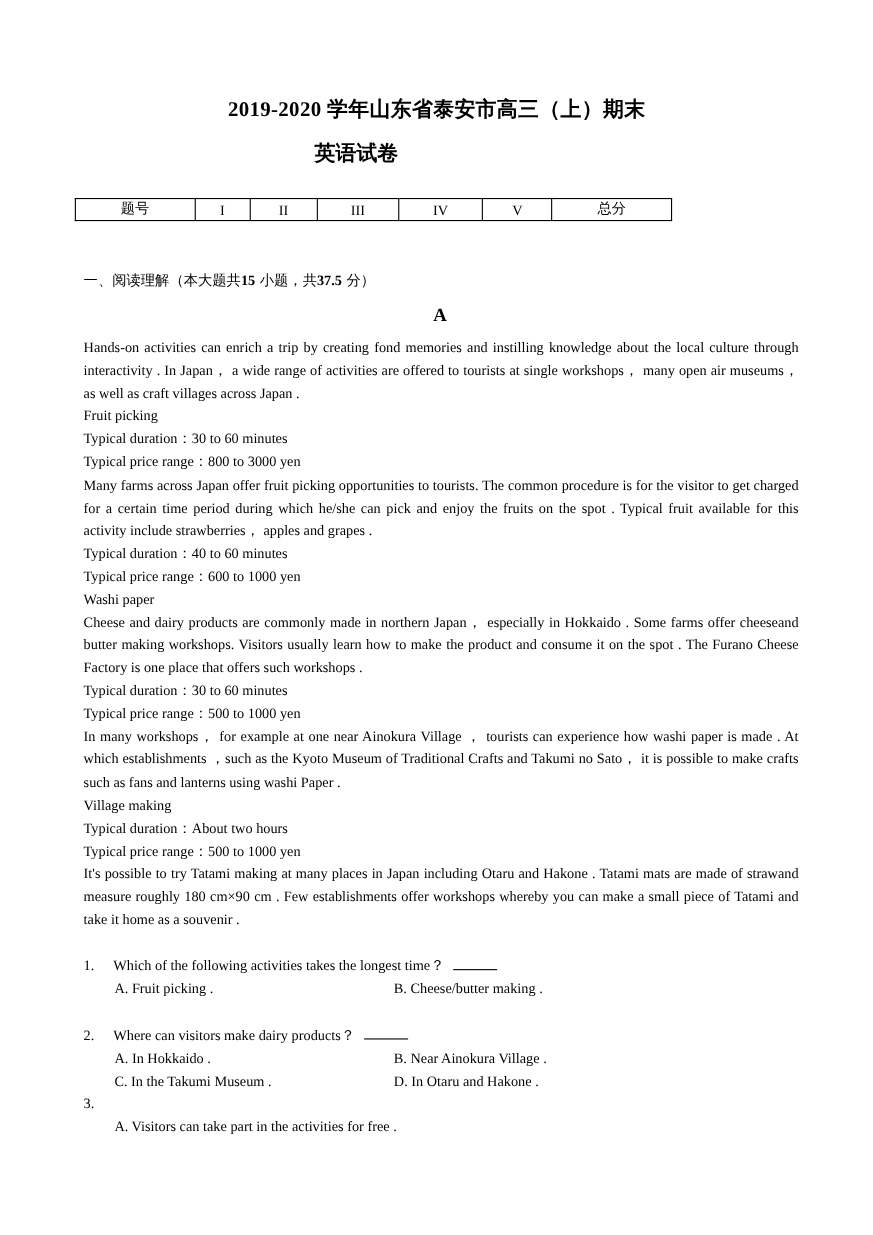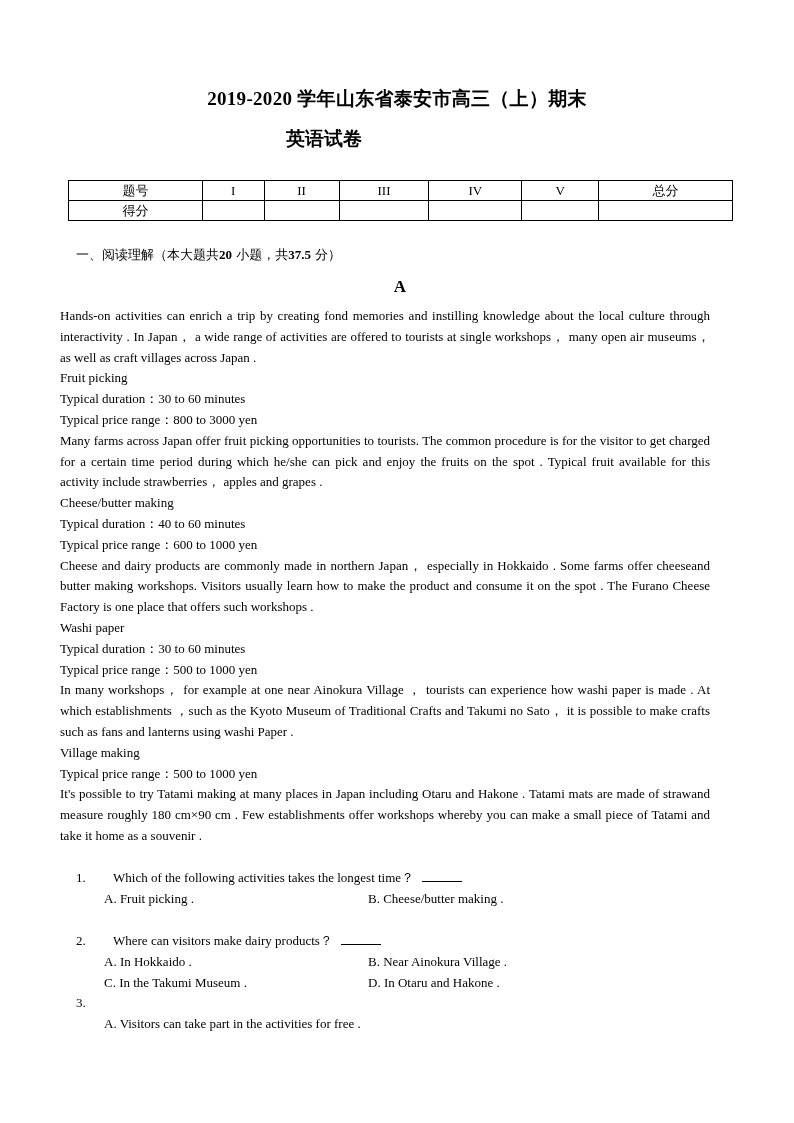--- a/index.html
+++ b/index.html
@@ -38,7 +38,7 @@
       position: absolute;
       left: 68px;
       top: 180px;
-      width: 665px;
+      width: 543px;
       border-collapse: collapse;
       font-size: 13px;
       font-family: "Liberation Serif", "DejaVu Sans", serif;

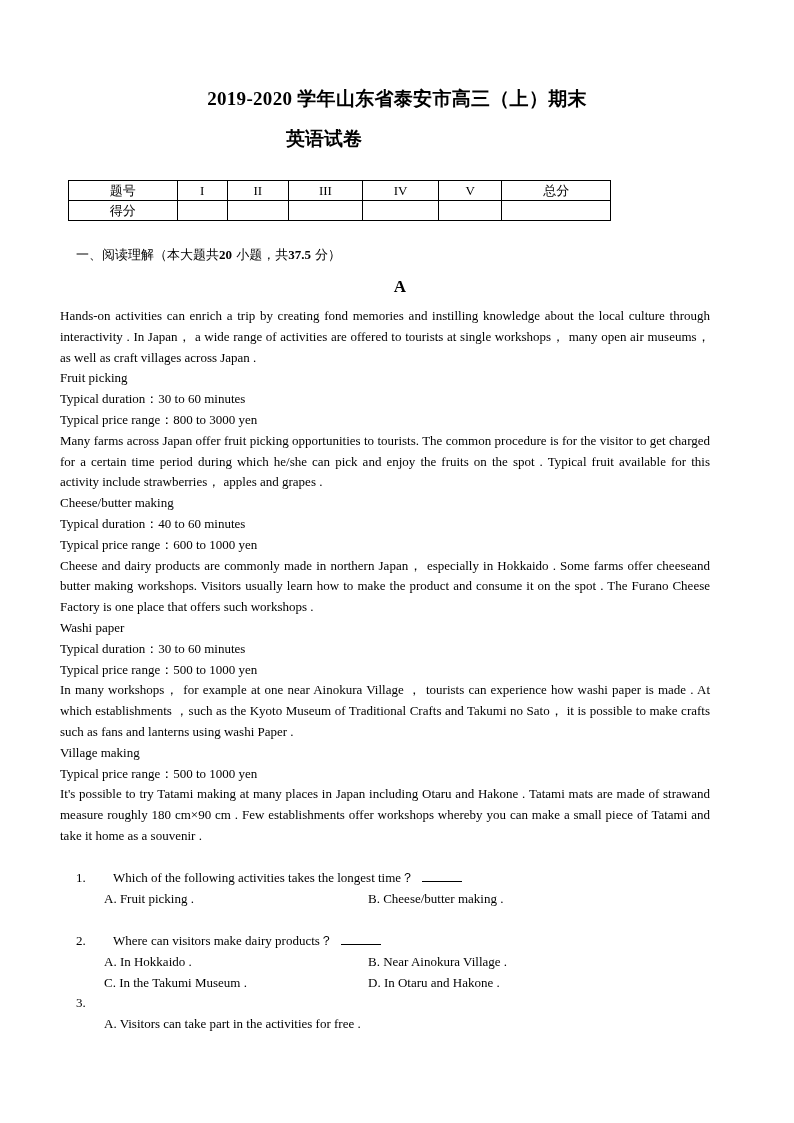--- a/index.html
+++ b/index.html
@@ -144,15 +144,6 @@
     <td>V</td>
     <td class="cjk">总分</td>
   </tr>
-  <tr>
-    <td class="cjk">得分</td>
-    <td></td>
-    <td></td>
-    <td></td>
-    <td></td>
-    <td></td>
-    <td></td>
-  </tr>
 </tbody>
   </table>
 

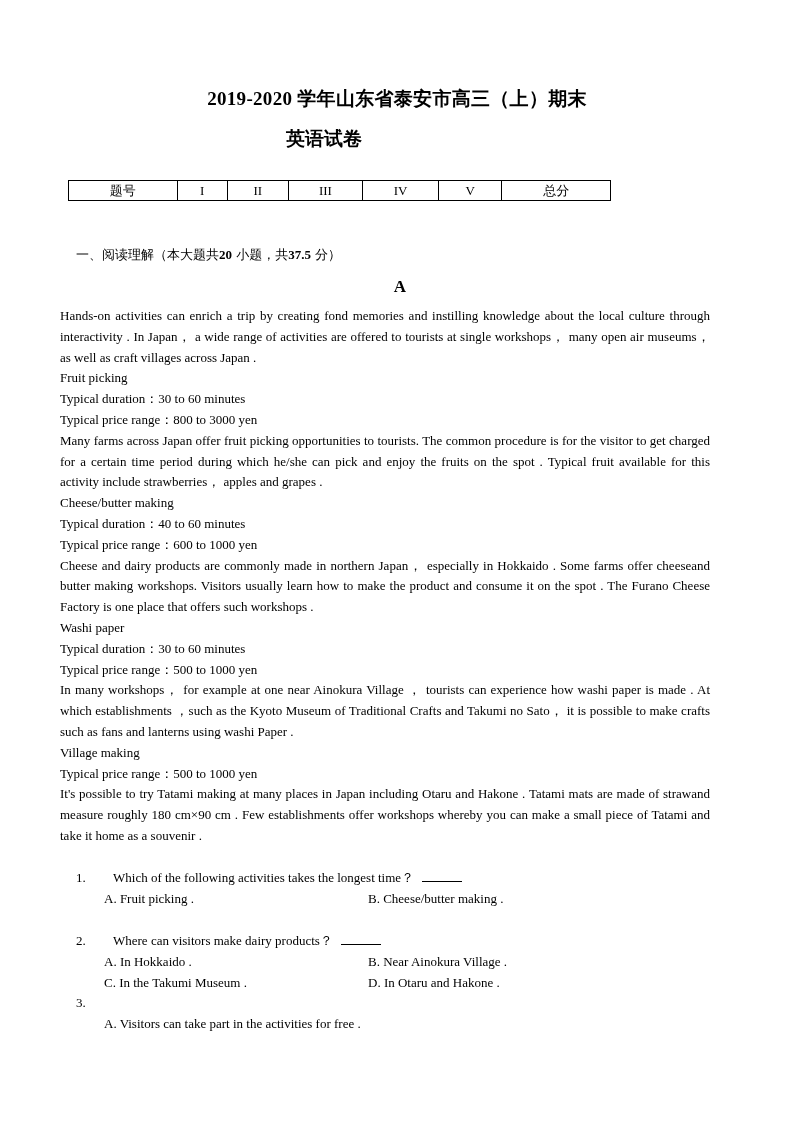--- a/index.html
+++ b/index.html
@@ -147,7 +147,7 @@
 </tbody>
   </table>
 
-<div class="section-heading"><span>一、阅读理解（本大题共</span><b>20</b> <span>小题，共</span><b>37.5</b> <span>分）</span></div>
+<div class="section-heading"><span>一、阅读理解（本大题共</span><b>15</b> <span>小题，共</span><b>37.5</b> <span>分）</span></div>
 
 <div class="passage-label">A</div>
 

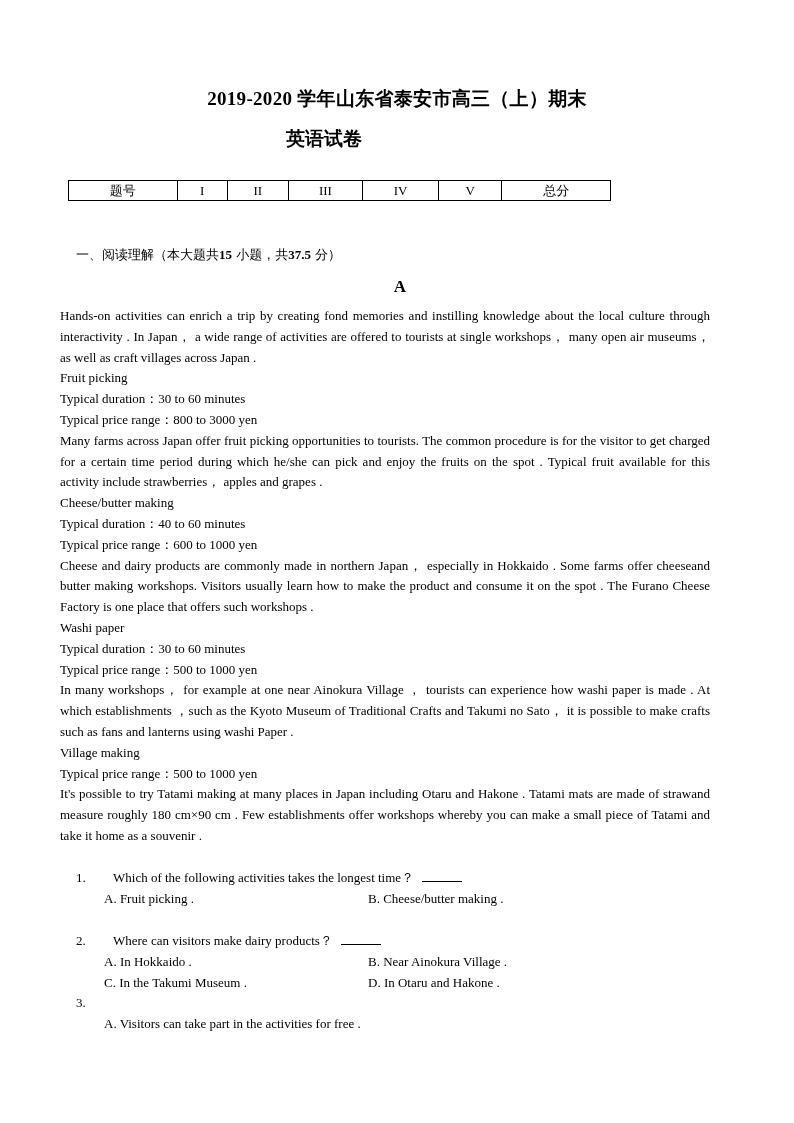--- a/index.html
+++ b/index.html
@@ -76,7 +76,7 @@
     }
     .body-text {
       position: absolute;
-      left: 60px;
+      left: 76px;
       top: 306px;
       width: 650px;
       font-size: 13px;

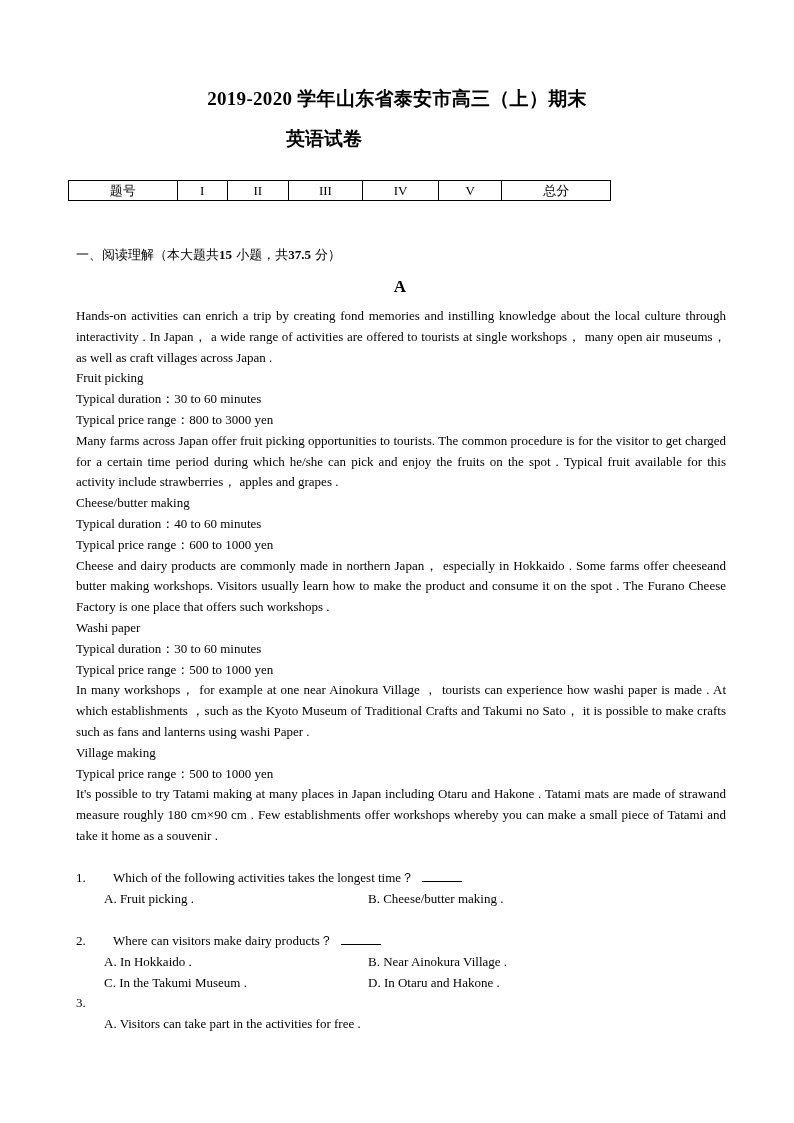--- a/index.html
+++ b/index.html
@@ -159,7 +159,6 @@
   <p>Typical price range：800 to 3000 yen</p>
   <p>Many farms across Japan offer fruit picking opportunities to tourists.  The common procedure is  for the visitor  to get charged for a certain time period during which he/she can pick and enjoy  the fruits on the spot .  Typical fruit available  for this activity include strawberries， apples and grapes .</p>
 
-  <p>Cheese/butter making</p>
   <p>Typical duration：40 to 60 minutes</p>
   <p>Typical price range：600 to 1000 yen</p>
   <p>Cheese and dairy products are commonly made in northern Japan， especially  in Hokkaido .  Some farms offer cheeseand butter making  workshops.  Visitors  usually  learn  how to make the product and consume it  on the spot .  The Furano Cheese Factory is one place that offers such workshops .</p>

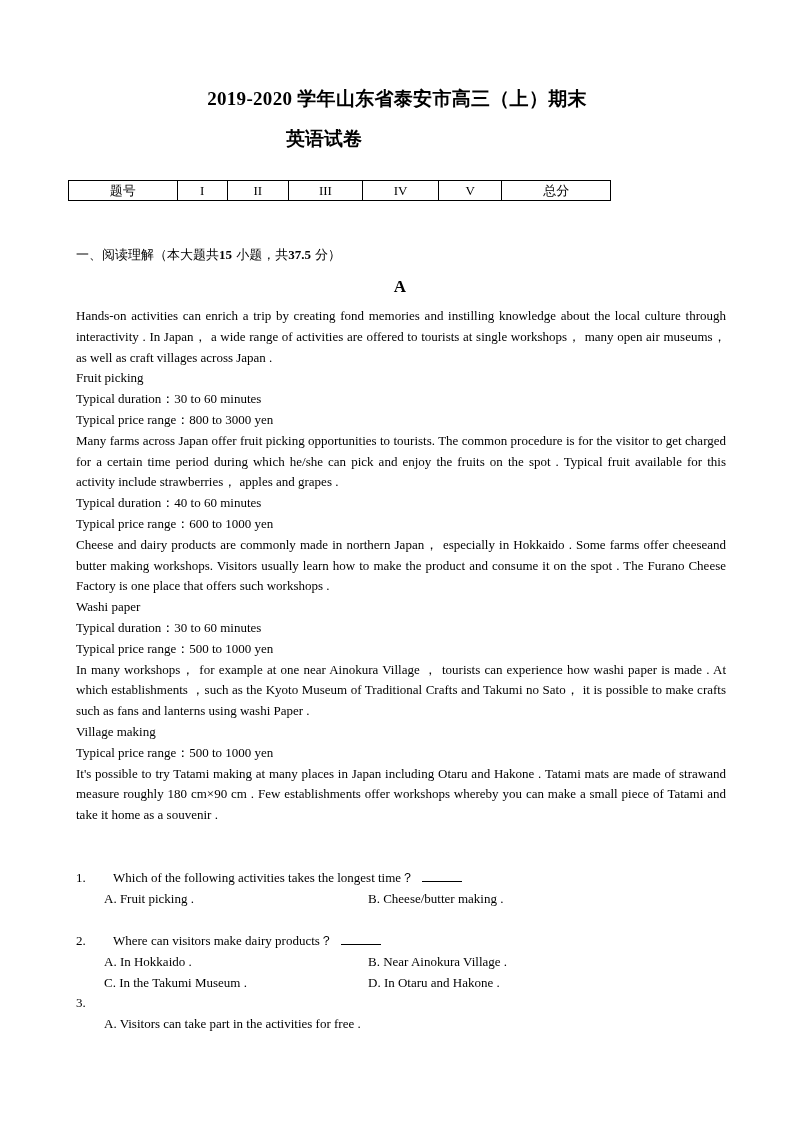--- a/index.html
+++ b/index.html
@@ -161,9 +161,9 @@
 
   <p>Typical duration：40 to 60 minutes</p>
   <p>Typical price range：600 to 1000 yen</p>
+  <p>Washi paper</p>
+
   <p>Cheese and dairy products are commonly made in northern Japan， especially  in Hokkaido .  Some farms offer cheeseand butter making  workshops.  Visitors  usually  learn  how to make the product and consume it  on the spot .  The Furano Cheese Factory is one place that offers such workshops .</p>
-
-  <p>Washi paper</p>
   <p>Typical duration：30 to 60 minutes</p>
   <p>Typical price range：500 to 1000 yen</p>
   <p>In many workshops， for example at one near Ainokura Village ， tourists can experience how washi paper is made .  At which establishments ，such as the Kyoto  Museum of  Traditional  Crafts and Takumi no Sato， it is possible to make crafts such as fans and lanterns using washi Paper .</p>

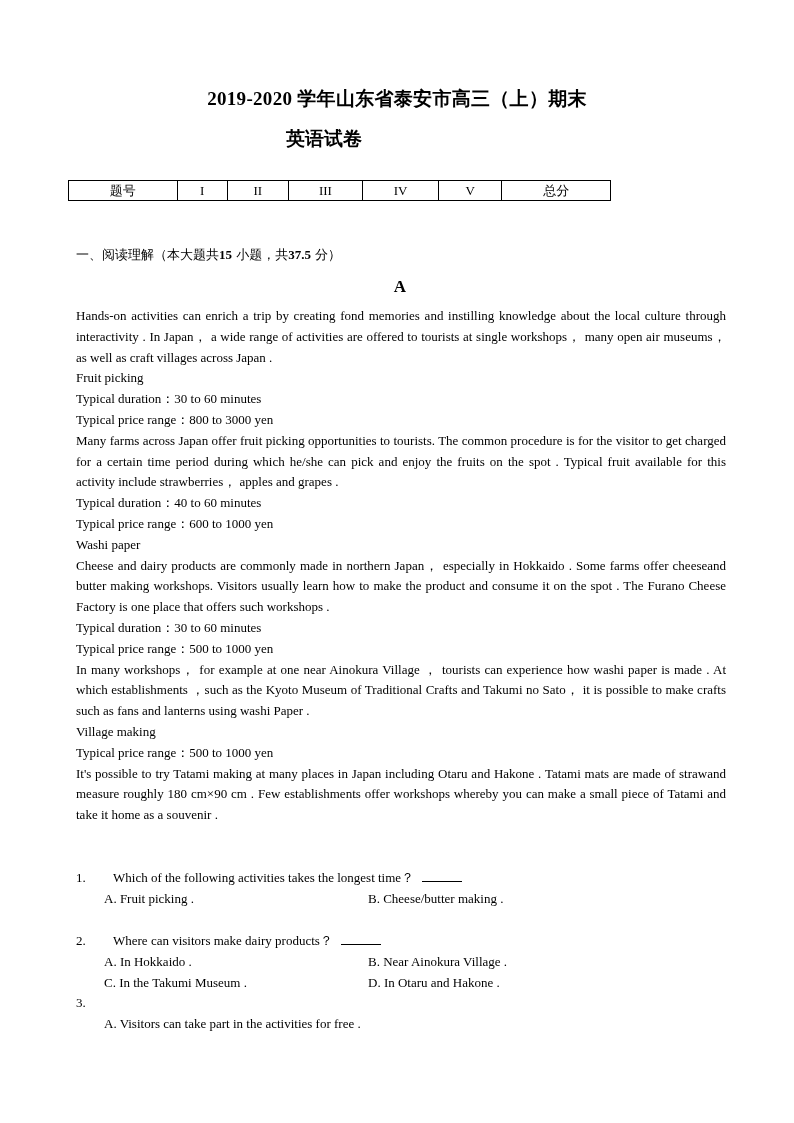--- a/index.html
+++ b/index.html
@@ -169,6 +169,7 @@
   <p>In many workshops， for example at one near Ainokura Village ， tourists can experience how washi paper is made .  At which establishments ，such as the Kyoto  Museum of  Traditional  Crafts and Takumi no Sato， it is possible to make crafts such as fans and lanterns using washi Paper .</p>
 
   <p>Village making</p>
+  <p>Typical duration：About two hours</p>
   <p>Typical price range：500 to 1000 yen</p>
   <p>It's possible to try Tatami making at many places in Japan including  Otaru and Hakone .  Tatami mats are made of strawand measure roughly 180 cm×90 cm .  Few establishments  offer workshops whereby you can make a small piece of Tatami and take it  home as a souvenir .</p>
 </div>

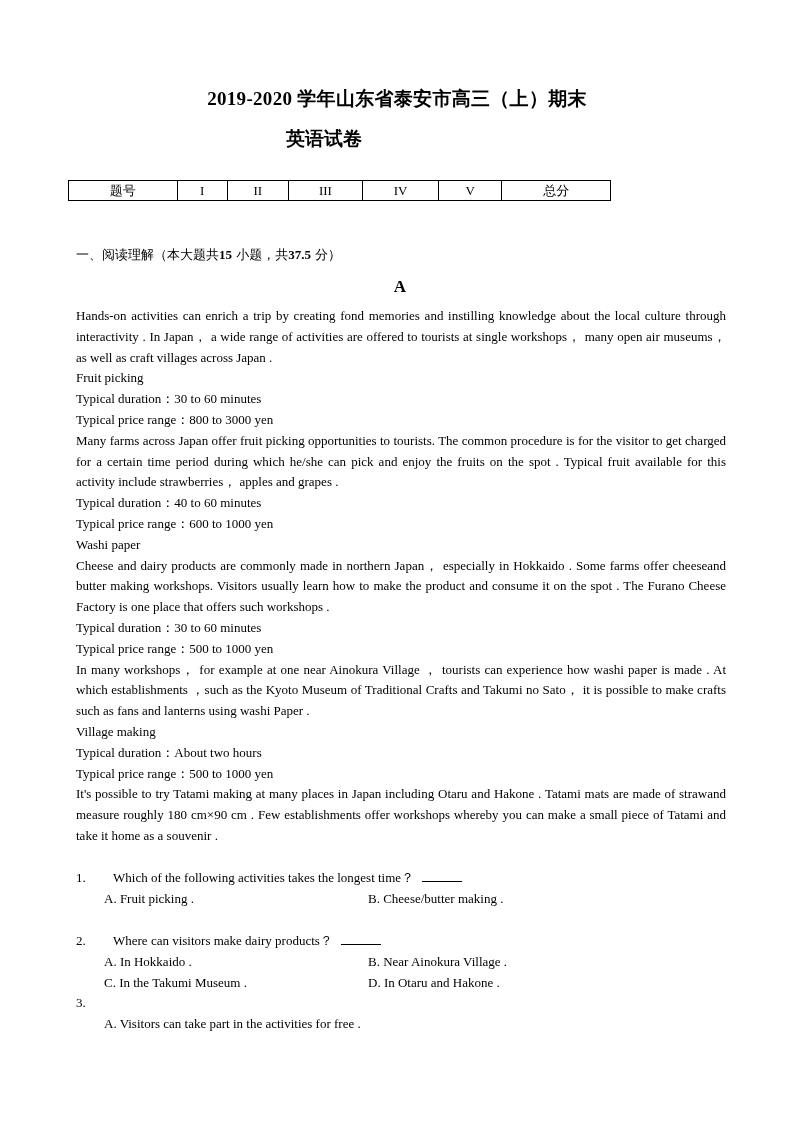--- a/index.html
+++ b/index.html
@@ -104,7 +104,7 @@
     }
     .q-text {
       position: absolute;
-      left: 37px;
+      left: 27px;
       top: 0;
     }
     .blank {

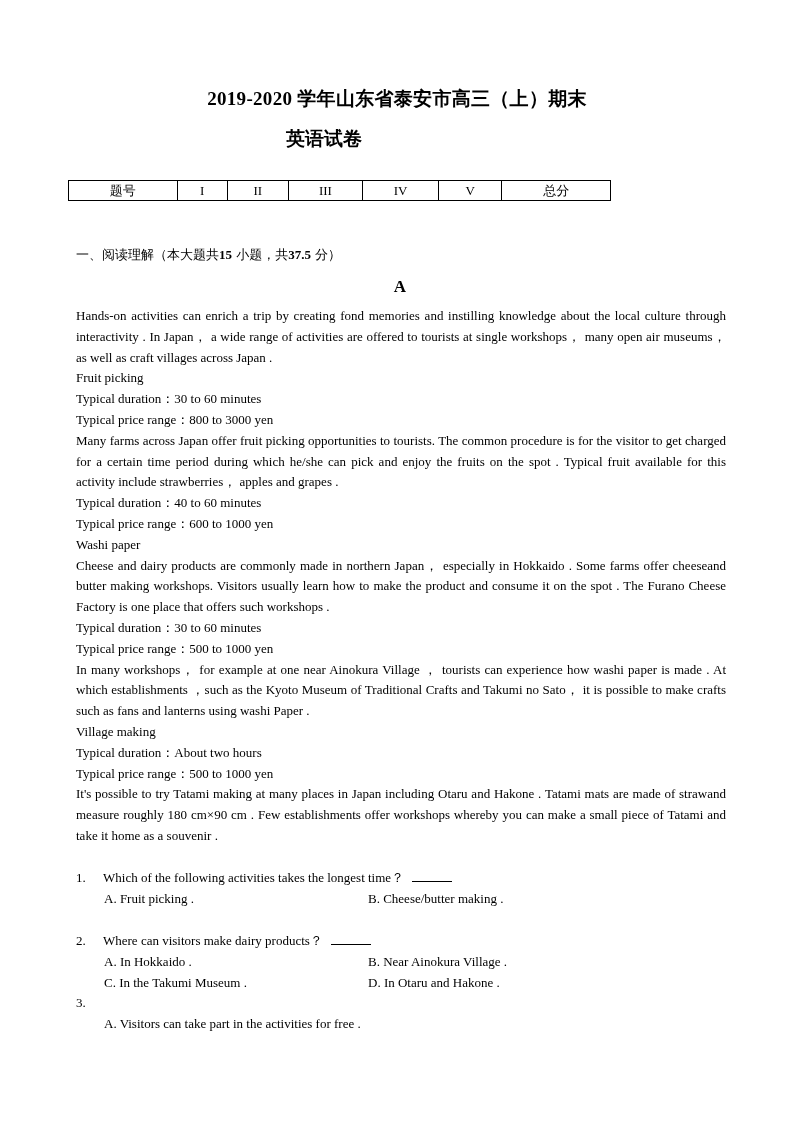--- a/index.html
+++ b/index.html
@@ -116,7 +116,7 @@
       vertical-align: baseline;
     }
     .opt-a { position: absolute; left: 28px; top: 0; }
-    .opt-b { position: absolute; left: 292px; top: 0; }
+    .opt-b { position: absolute; left: 282px; top: 0; }
   </style>
 </head>
 <body>

